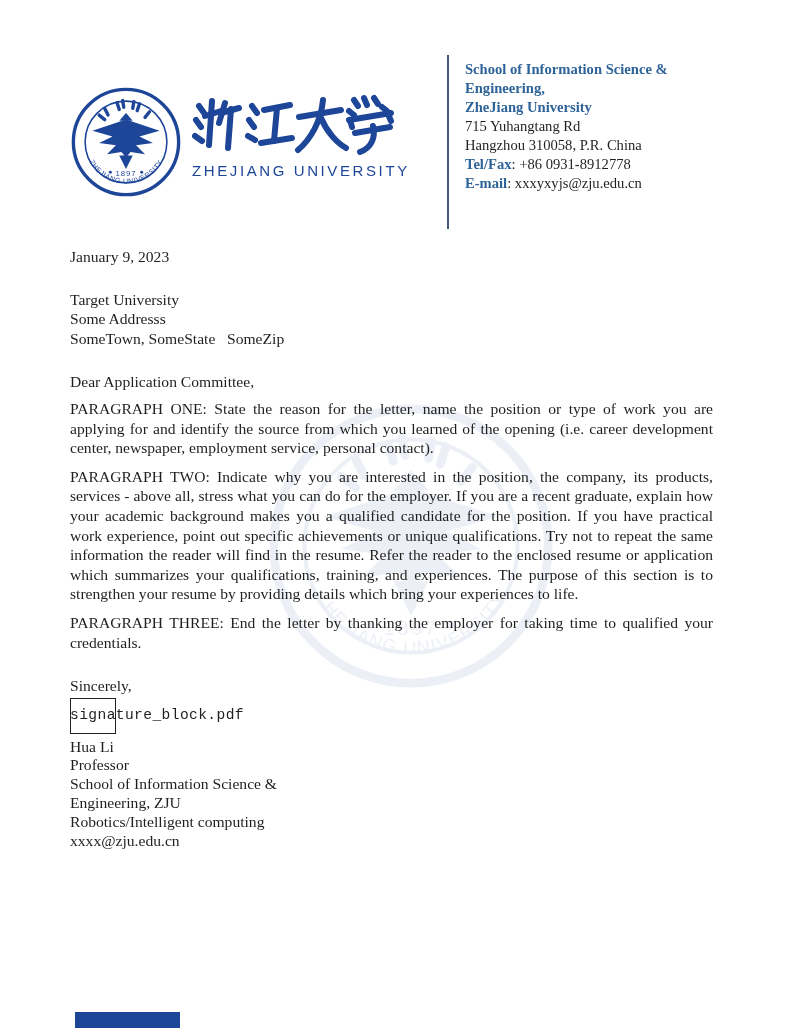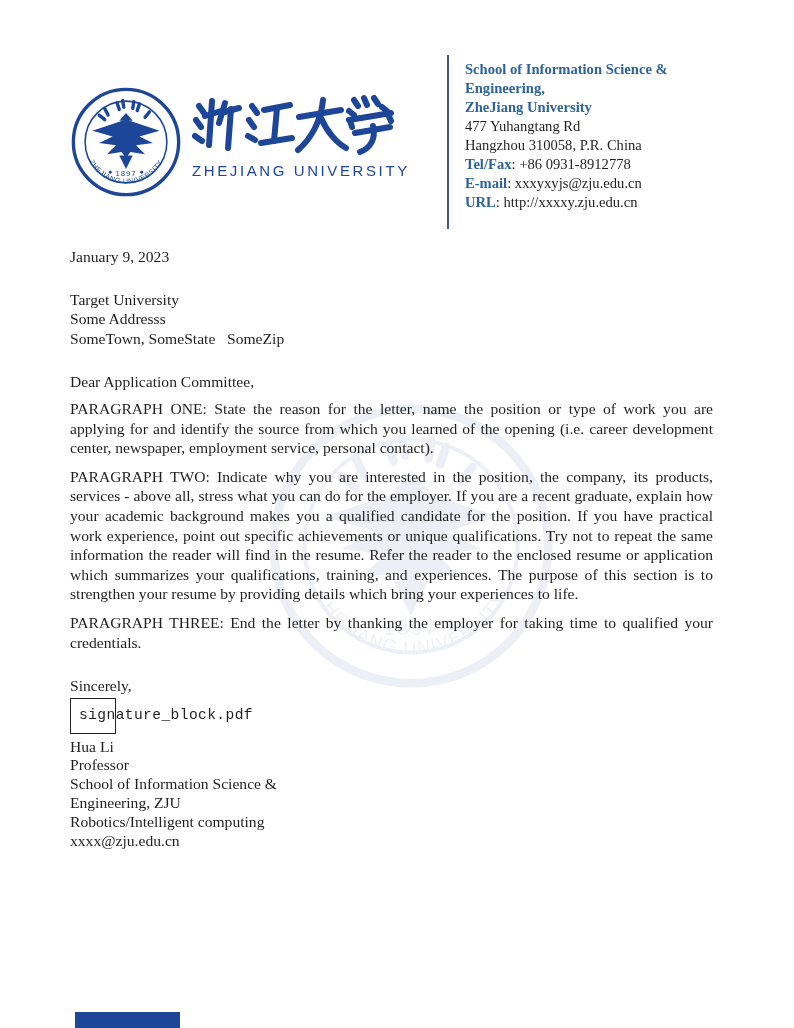--- a/index.html
+++ b/index.html
@@ -140,7 +140,7 @@
     <div class="blue">School of Information Science &amp;</div>
     <div class="blue">Engineering,</div>
     <div class="blue">ZheJiang University</div>
-    <div class="plain">477 Yuhangtang Rd</div>
+    <div class="plain">715 Yuhangtang Rd</div>
     <div class="plain">Hangzhou 310058, P.R. China</div>
     <div><span class="blue">Tel/Fax</span><span class="plain">: +86 0931-8912778</span></div>
     <div><span class="blue">E-mail</span><span class="plain">: xxxyxyjs@zju.edu.cn</span></div>

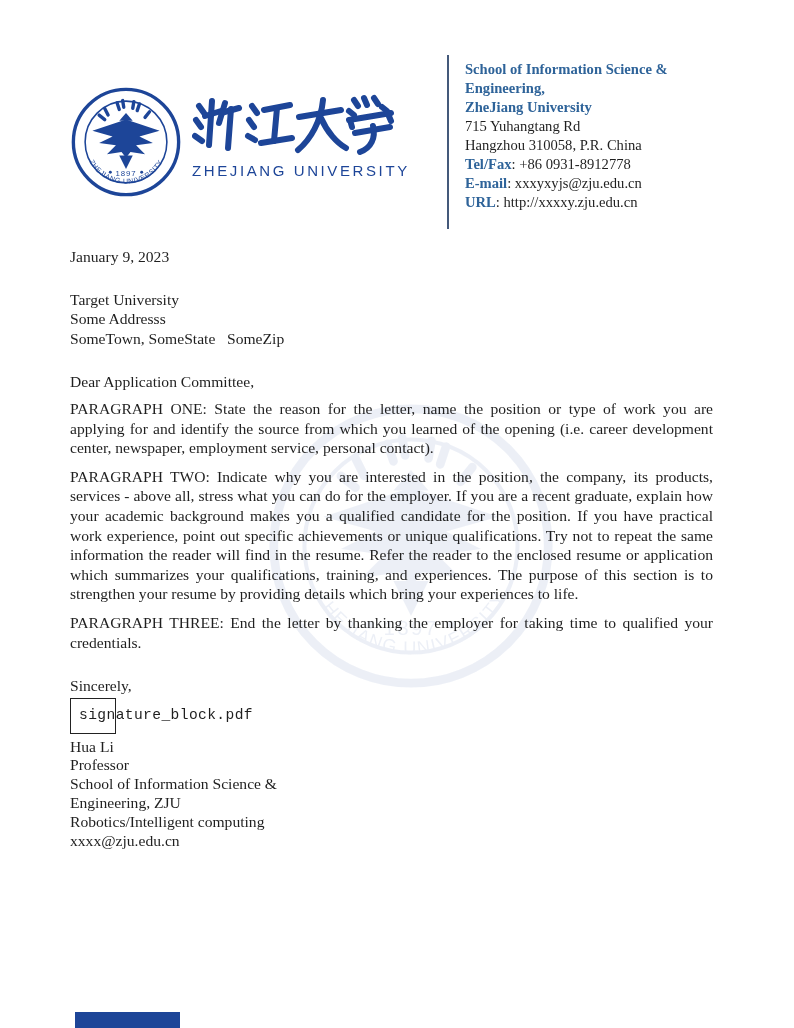--- a/index.html
+++ b/index.html
@@ -144,7 +144,6 @@
     <div class="plain">Hangzhou 310058, P.R. China</div>
     <div><span class="blue">Tel/Fax</span><span class="plain">: +86 0931-8912778</span></div>
     <div><span class="blue">E-mail</span><span class="plain">: xxxyxyjs@zju.edu.cn</span></div>
-    <div><span class="blue">URL</span><span class="plain">: http://xxxxy.zju.edu.cn</span></div>
   </div>
 
   <div class="letter">

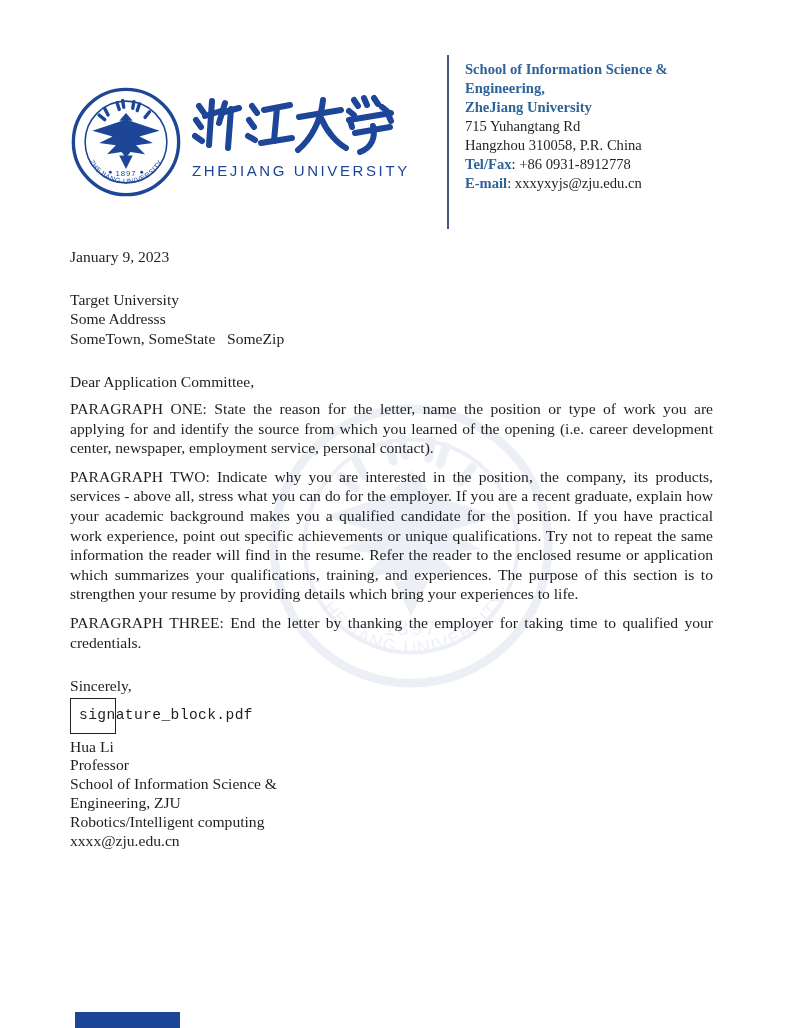--- a/index.html
+++ b/index.html
@@ -45,7 +45,7 @@
   .sig-wrap{position:relative;height:41px;margin-top:1px;}
   .sig-box{position:absolute;left:0;top:1px;width:46px;height:36px;border:1.3px solid #222;box-sizing:border-box;}
   .sig-name{
-    position:absolute;left:9px;top:9px;
+    position:absolute;left:0;top:9px;
     font-family:"Liberation Mono", monospace;
     font-size:14.6px;letter-spacing:0.4px;white-space:nowrap;
   }

